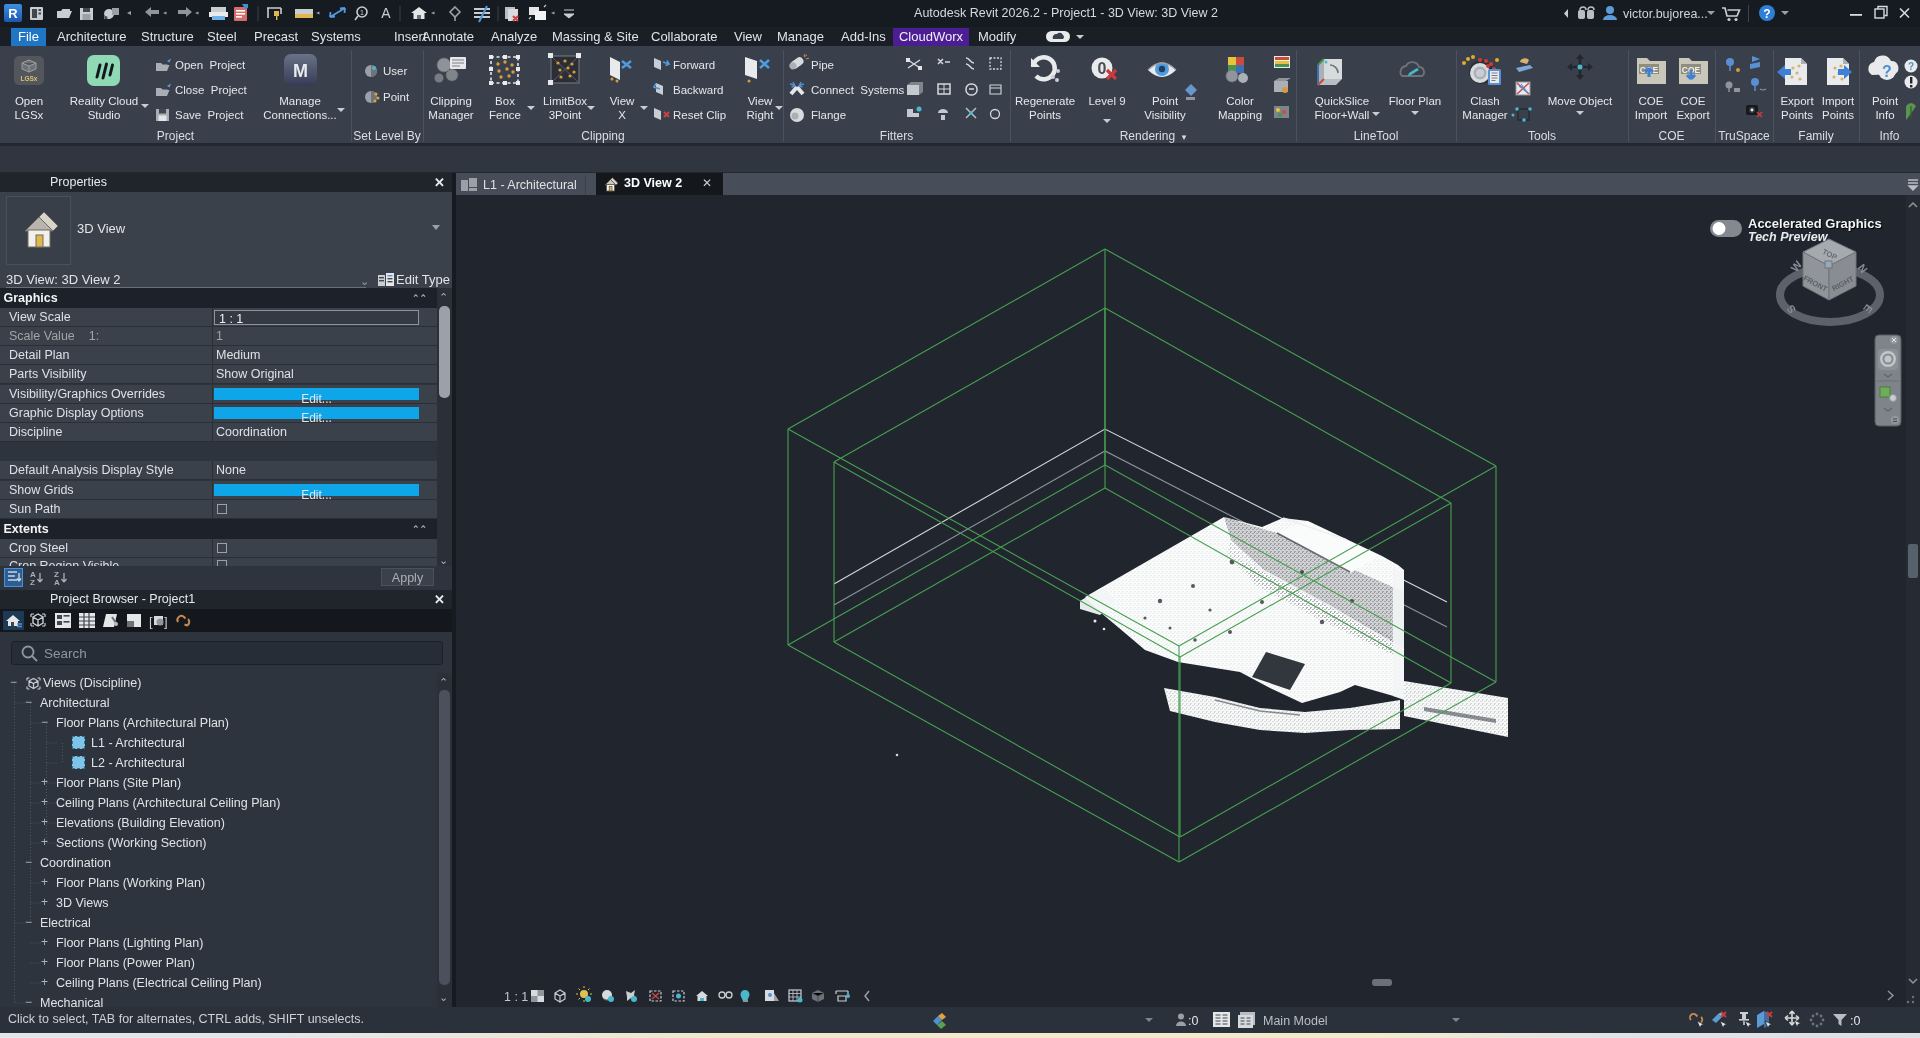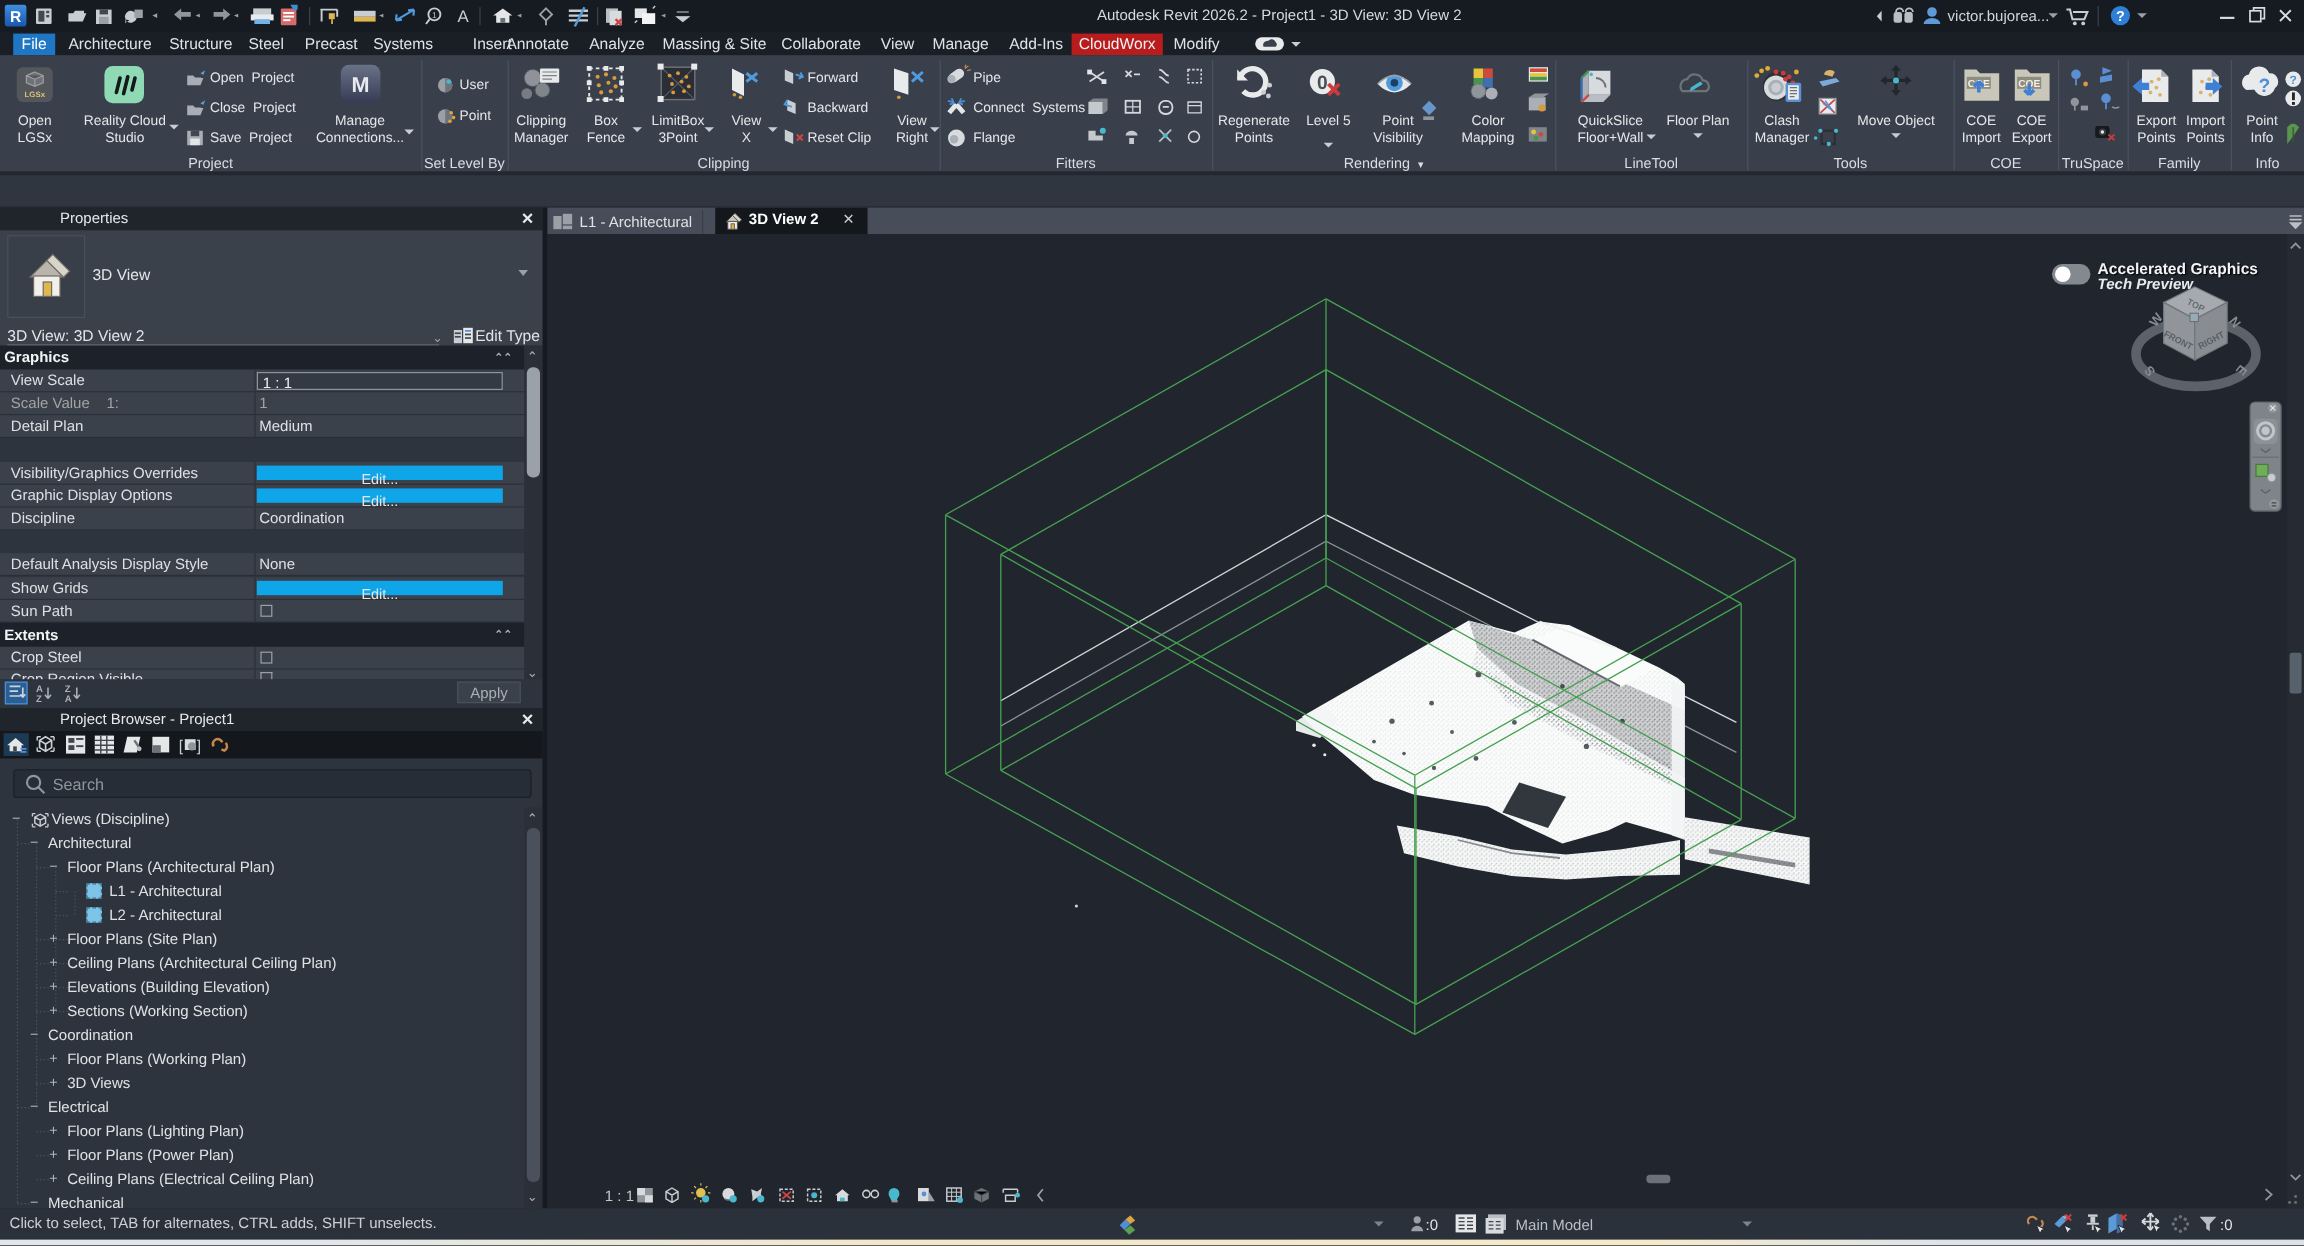--- a/index.html
+++ b/index.html
@@ -150,7 +150,7 @@
     <div class="mtab" style="left:734px">View</div>
     <div class="mtab" style="left:777px">Manage</div>
     <div class="mtab" style="left:841px">Add-Ins</div>
-    <div class="mtab" style="left:893px;width:76px;background:#b91c1c;text-align:center;color:#f0f2f4">CloudWorx</div>
+    <div class="mtab" style="left:893px;width:76px;background:#4c1d95;text-align:center;color:#f0f2f4">CloudWorx</div>
     <div class="mtab" style="left:978px">Modify</div>
     <svg width="60" height="19" style="position:absolute;left:1040px;top:0">
       <rect x="6" y="4" width="24" height="11" rx="5.5" fill="#e8eaec"></rect>

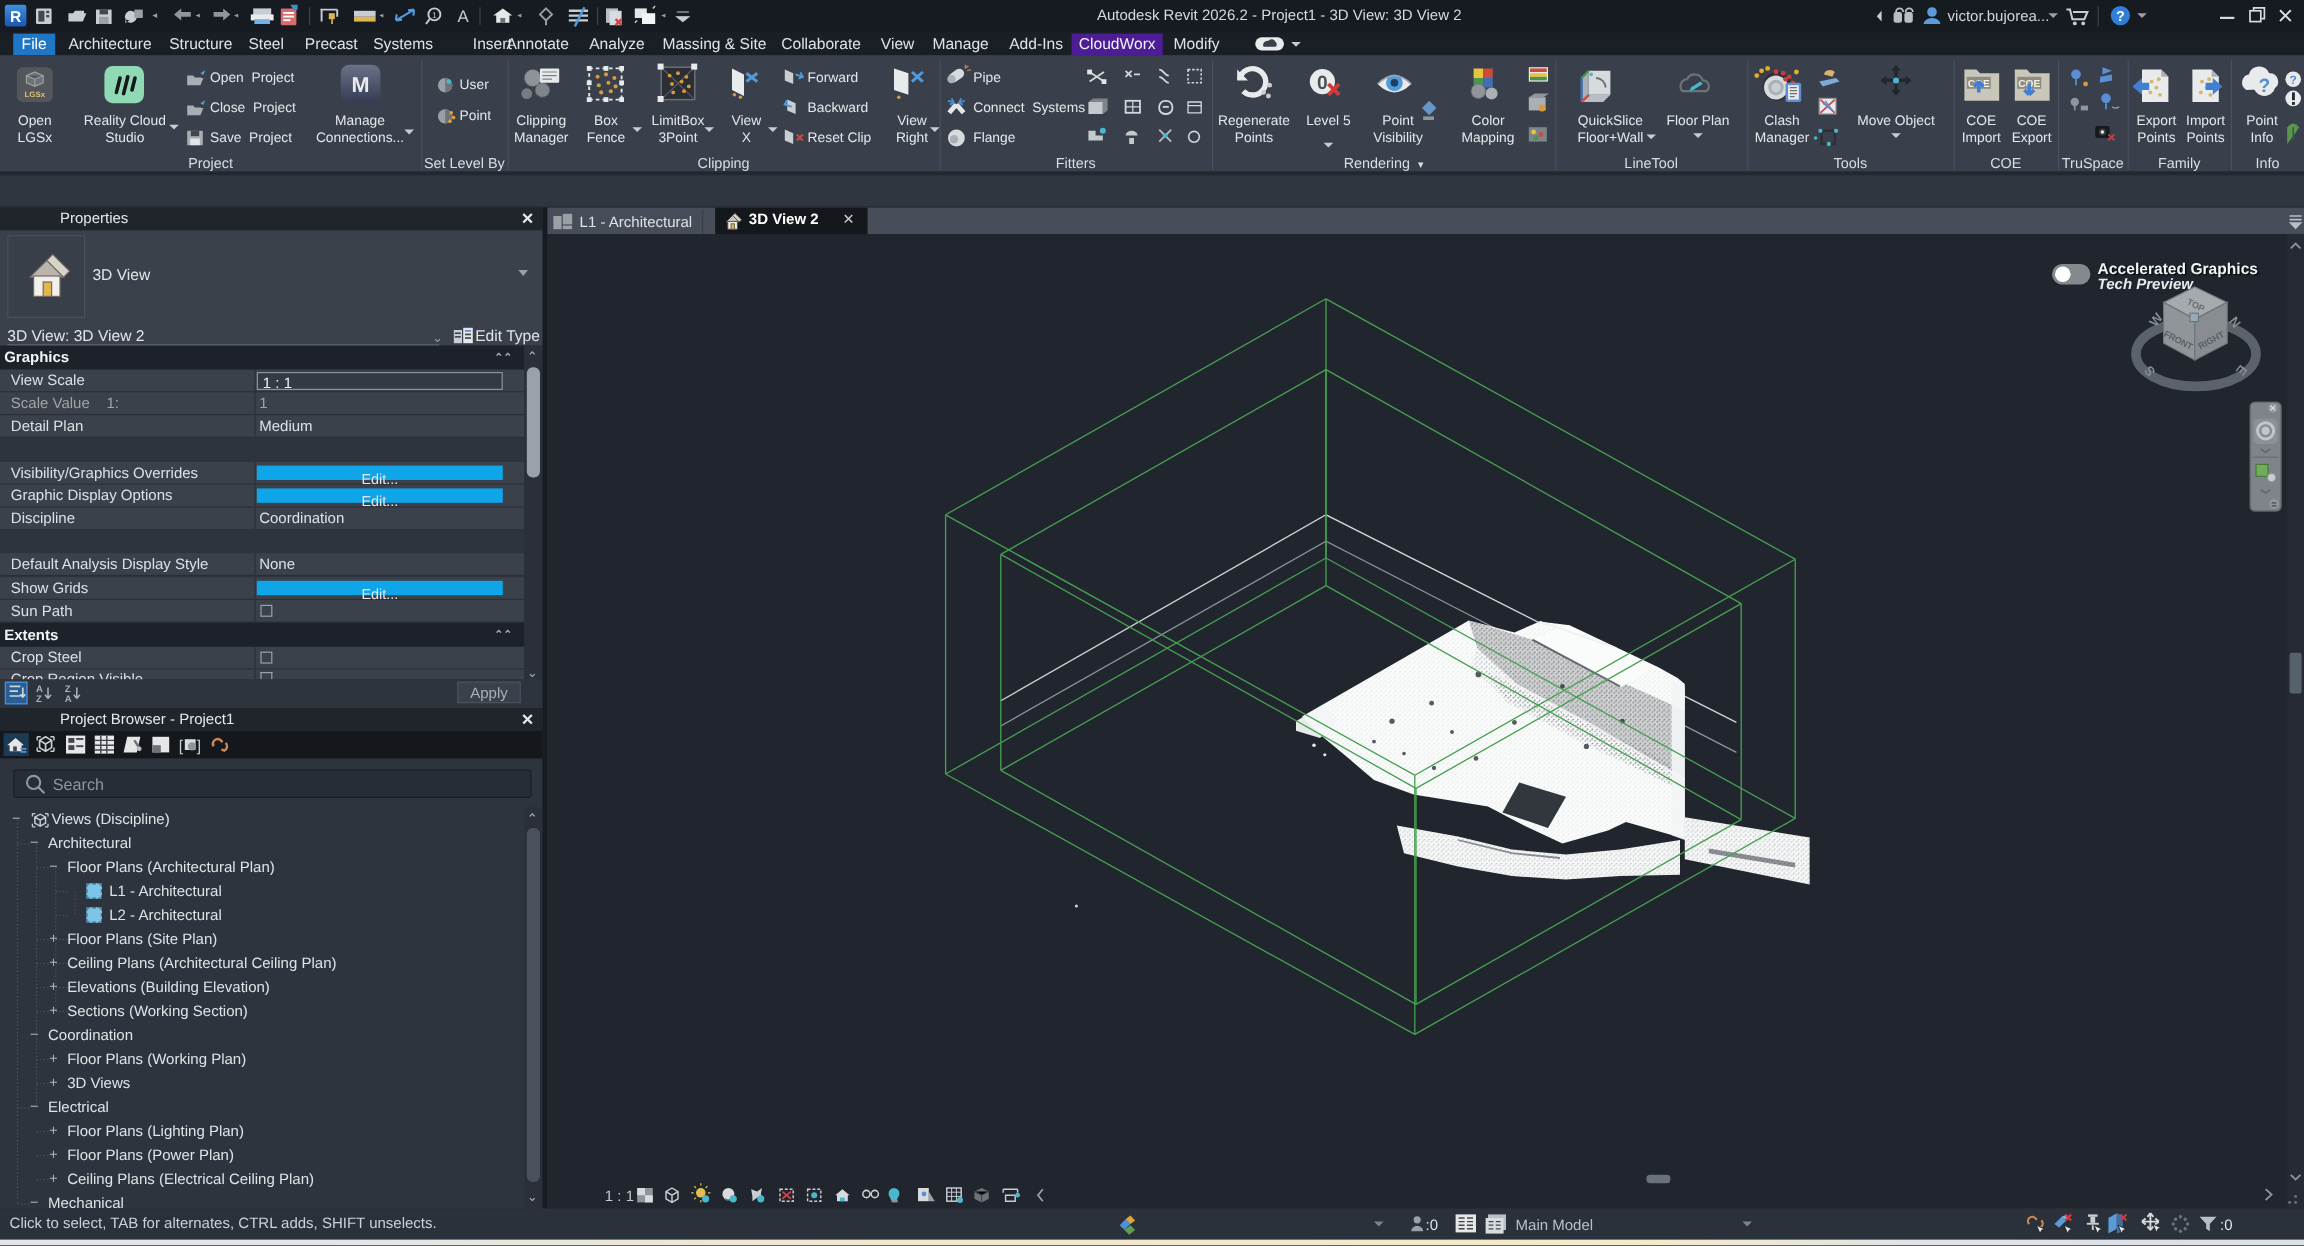--- a/index.html
+++ b/index.html
@@ -533,7 +533,7 @@
     <div class="rsm" style="left:811px;top:37px">Connect&nbsp; Systems</div>
     <div class="rsm" style="left:811px;top:62px">Flange</div>
     <div class="rbtn" style="left:1009px;top:49px;width:72px">Regenerate<br>Points</div>
-    <div class="rbtn" style="left:1071px;top:49px;width:72px">Level 5</div>
+    <div class="rbtn" style="left:1071px;top:49px;width:72px">Level 9</div>
     <div class="rbtn" style="left:1129px;top:49px;width:72px">Point<br>Visibility</div>
     <div class="rbtn" style="left:1204px;top:49px;width:72px">Color<br>Mapping</div>
     <div class="rbtn" style="left:1304px;top:49px;width:76px">QuickSlice<br>Floor+Wall</div>

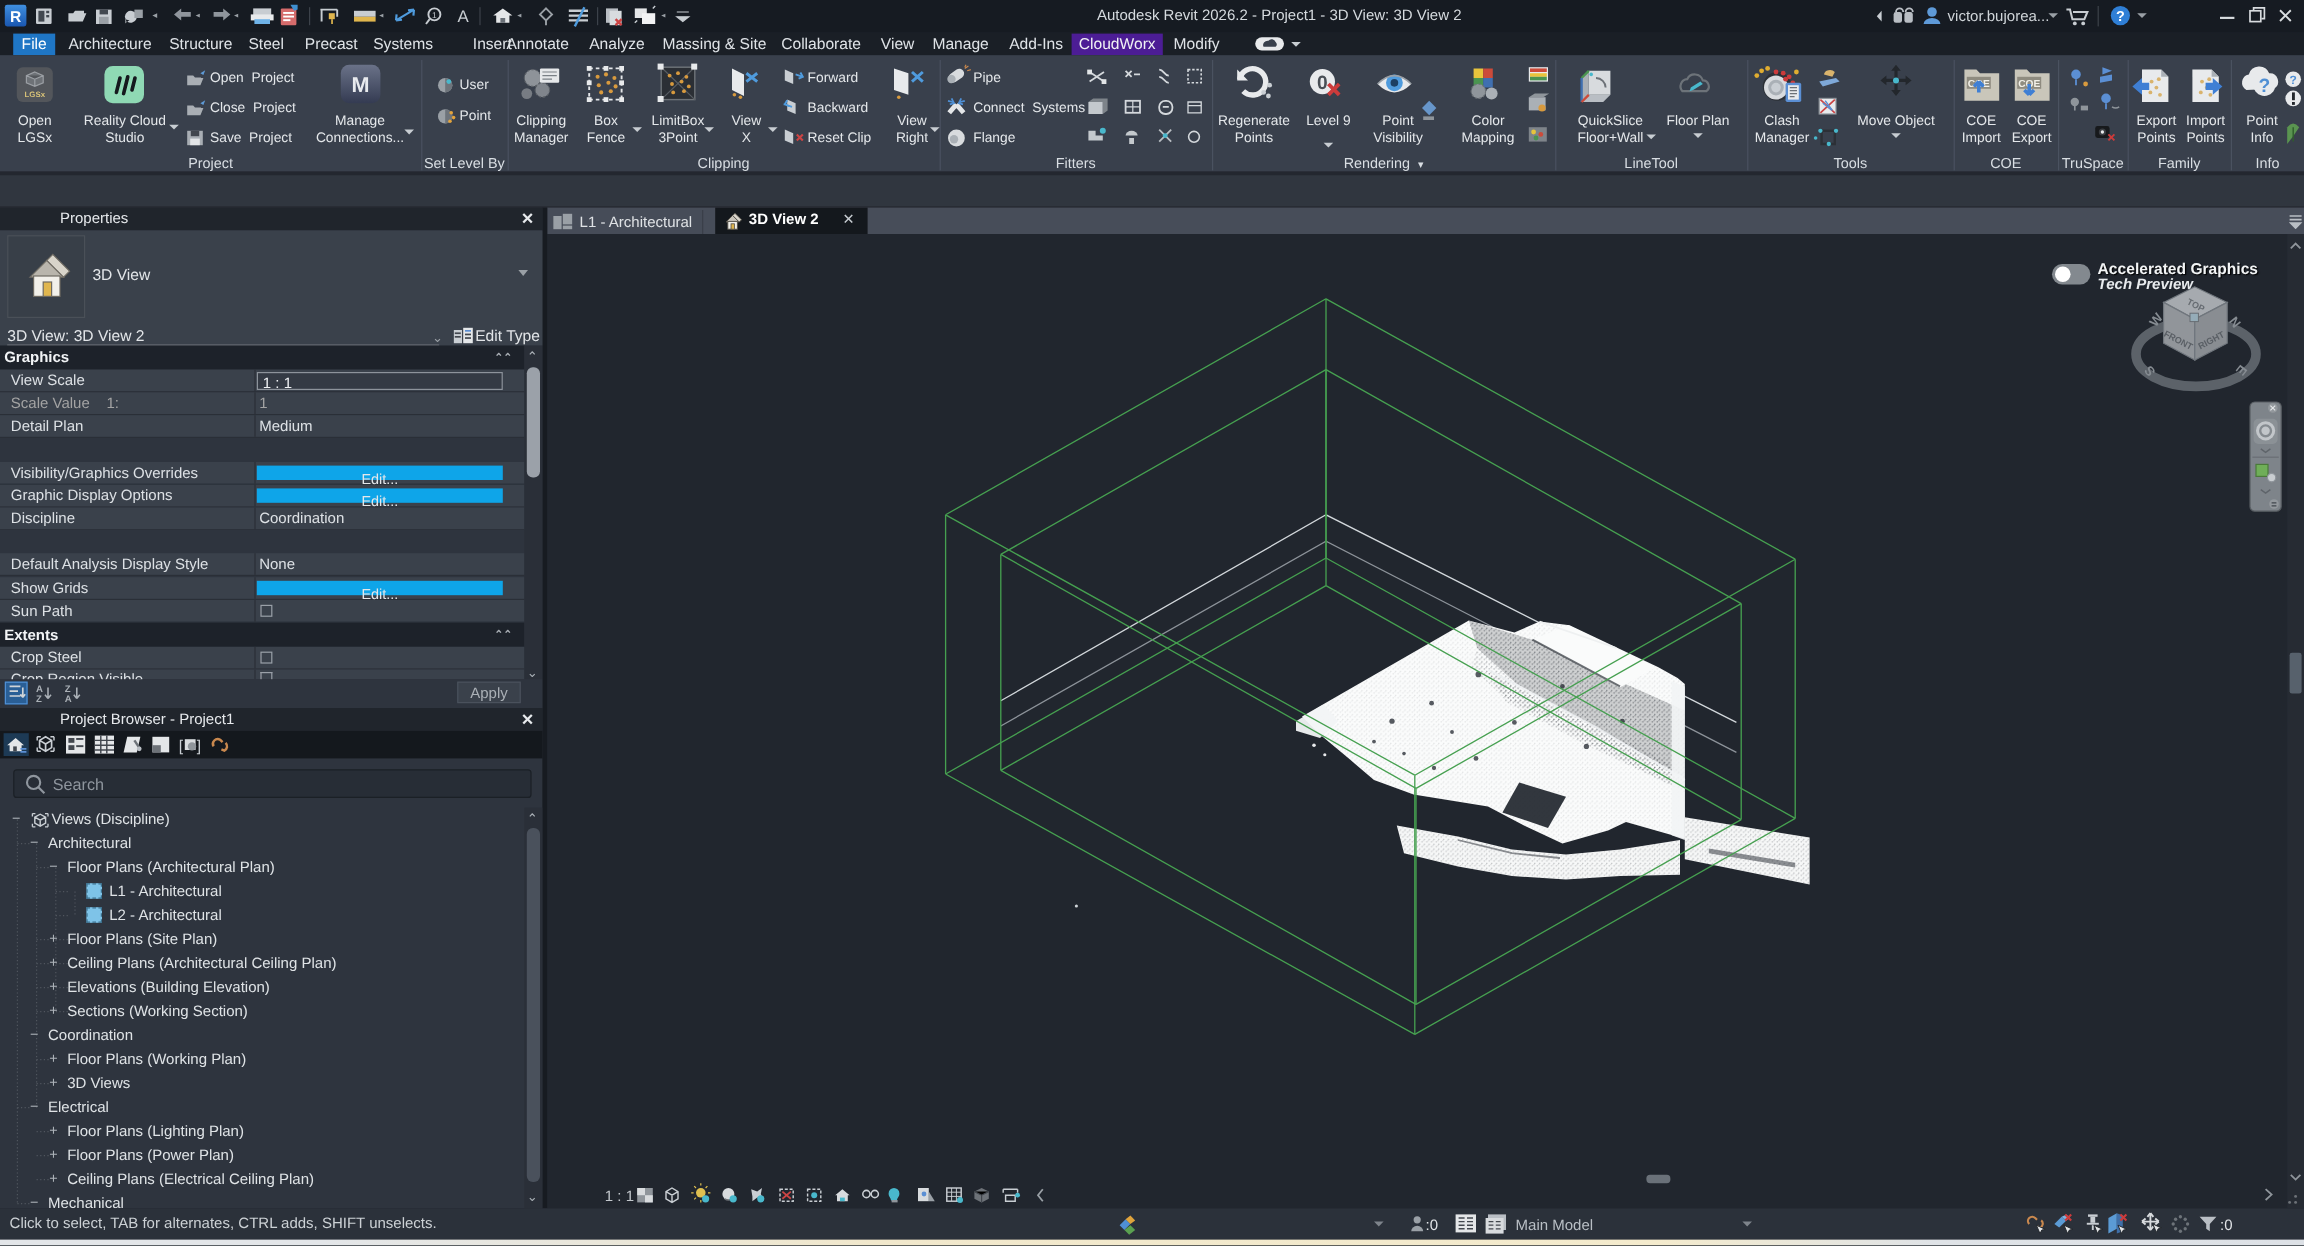--- a/index.html
+++ b/index.html
@@ -792,6 +792,11 @@
         <span class="pvline"></span>
         <span class="v">Medium</span>
       </div>
+    <div class="prow" style="top:192px;height:19px">
+        <span class="n">Parts Visibility</span>
+        <span class="pvline"></span>
+        <span class="v">Show Original</span>
+      </div>
     <div class="prow" style="top:212px;height:19px">
         <span class="n">Visibility/Graphics Overrides</span>
         <span class="pvline"></span>

